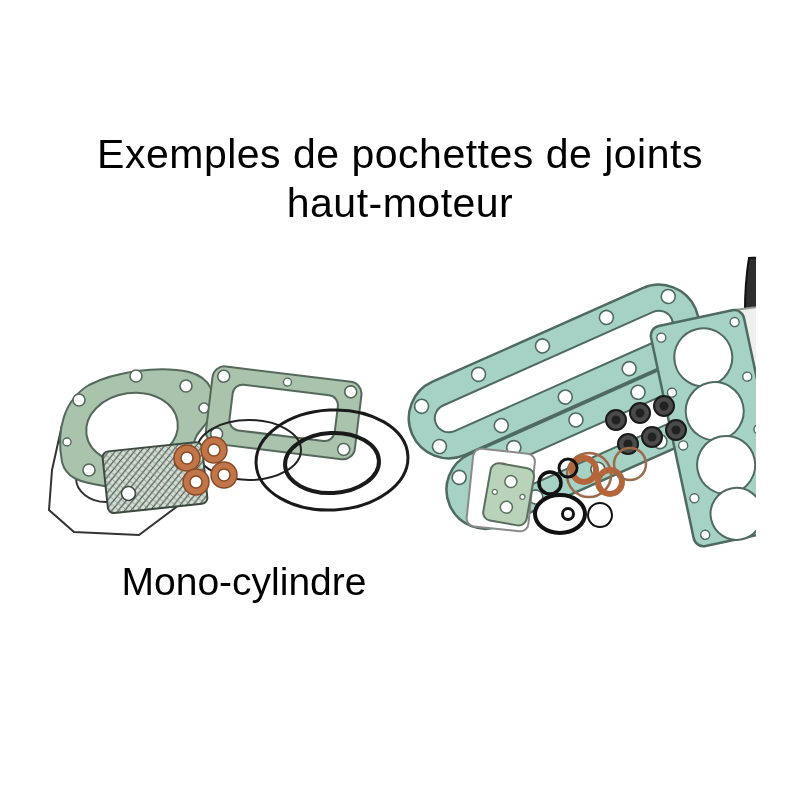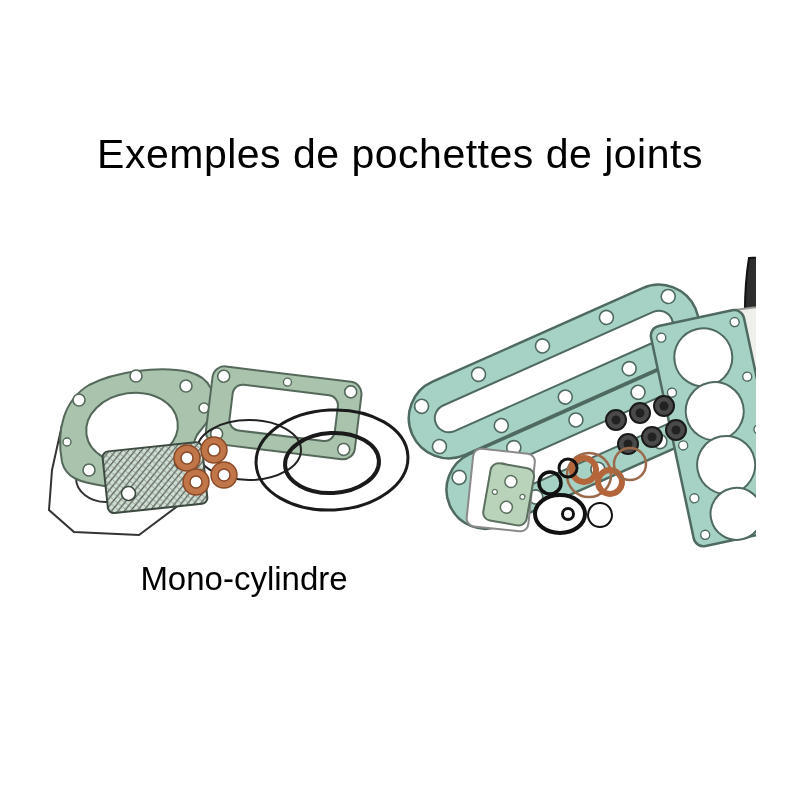--- a/index.html
+++ b/index.html
@@ -45,6 +45,7 @@
 
   <div class="title">
     <div>Exemples de pochettes de joints</div>
+    <div>haut-moteur</div>
   </div>
 
   <svg class="illustration" viewBox="0 0 800 800" xmlns="http://www.w3.org/2000/svg">

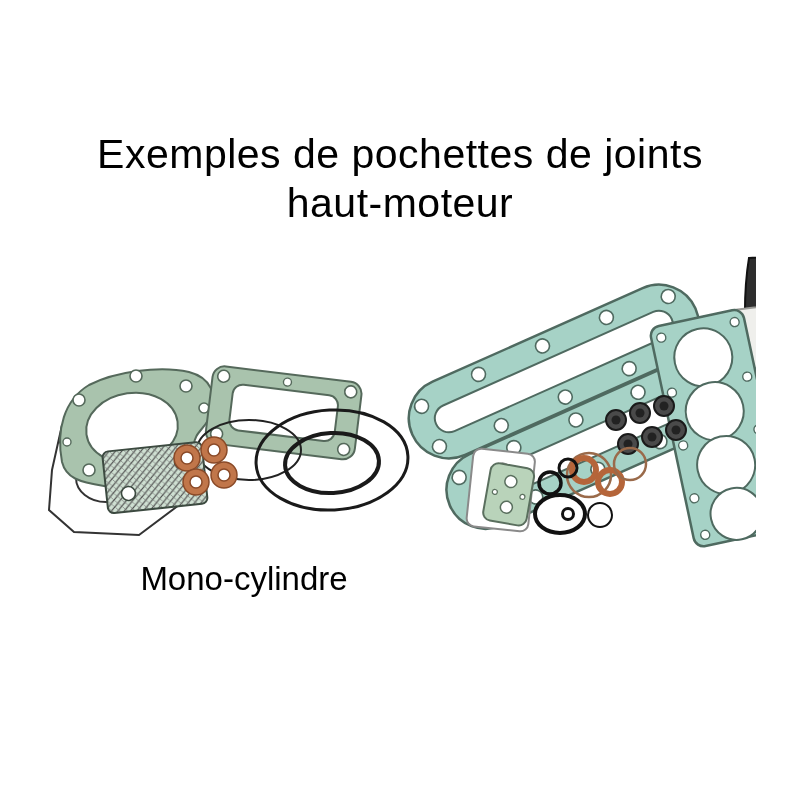--- a/index.html
+++ b/index.html
@@ -32,7 +32,7 @@
     width:400px;
     text-align:center;
     color:#000;
-    font-size:33px;
+    font-size:39px;
     font-weight:400;
   }
   .caption.left{left:0;}

